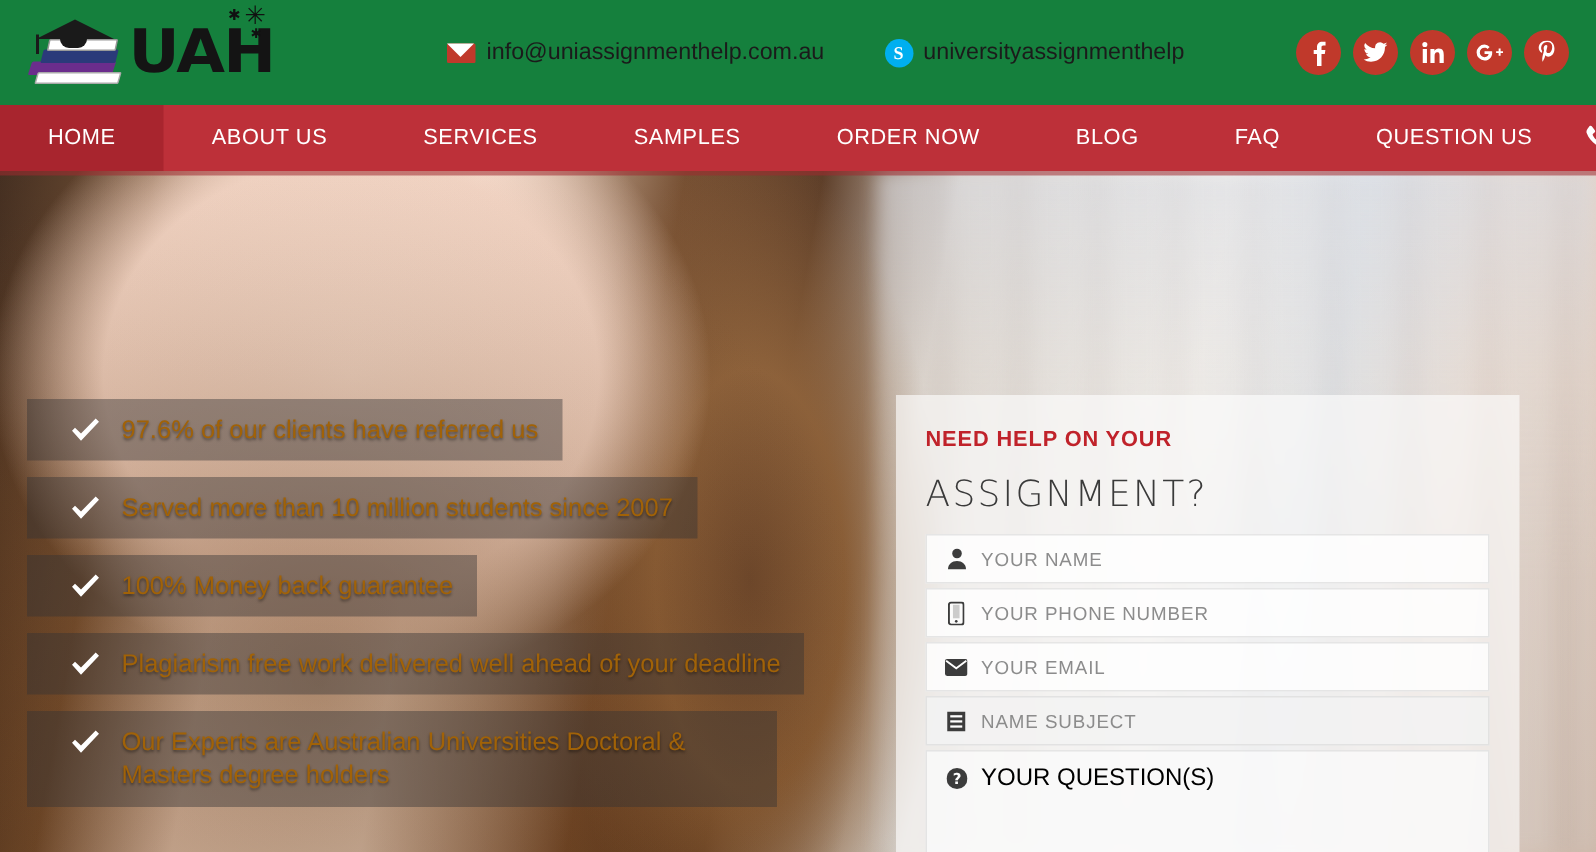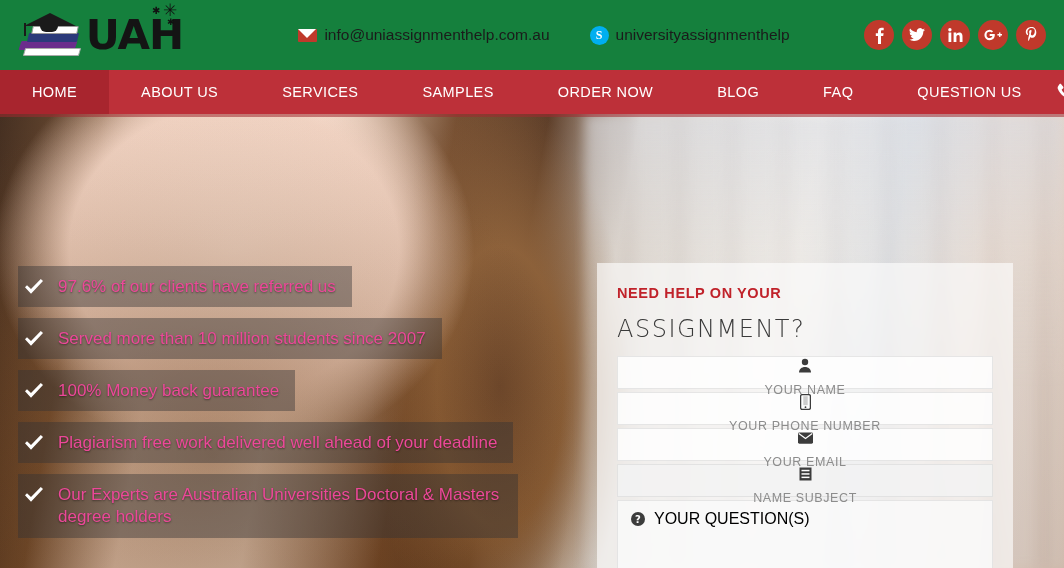--- a/index.html
+++ b/index.html
@@ -143,8 +143,8 @@
   .bullet {
     display: flex; align-items: flex-start; gap: 14px;
     background: rgba(50,50,52,0.42);
-    color: #ec4899; font-size: 17px; line-height: 1.3;
-    padding: 9px 16px 9px 4px;
+    color: #a16207; font-size: 17px; line-height: 1.3;
+    padding: 9px 16px 9px 27px;
     margin-bottom: 11px;
     width: fit-content; max-width: 520px;
     text-shadow: 0 1px 2px rgba(0,0,0,0.45);

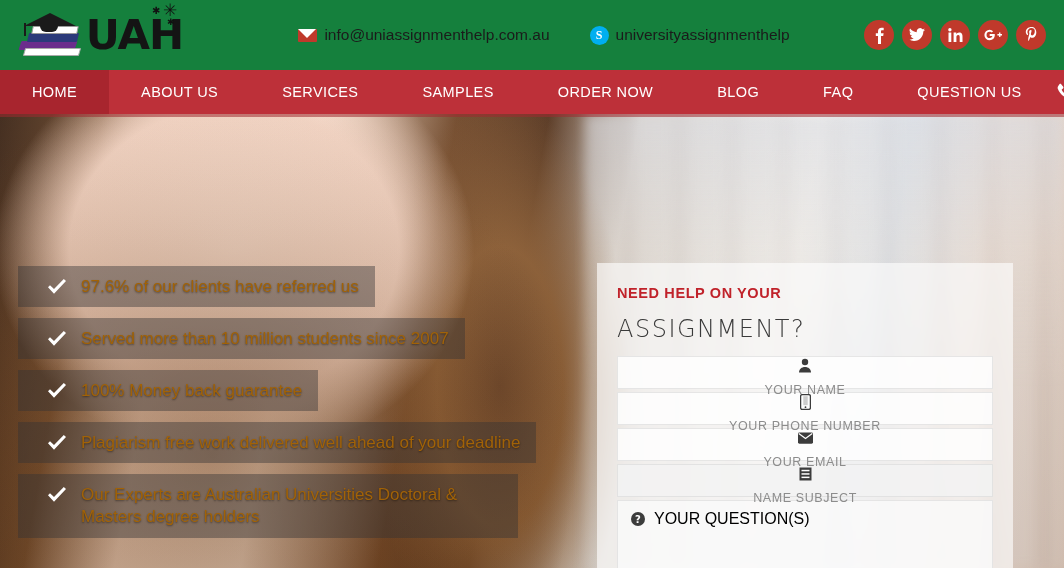--- a/index.html
+++ b/index.html
@@ -174,7 +174,6 @@
     display: flex; align-items: center; gap: 9px;
     padding: 0 12px; margin-bottom: 3px;
     border: 1px solid rgba(220,220,220,0.7);
-    flex-direction: column;
   }
   .field.alt { background: rgba(243,243,243,0.88); }
   .field .lbl { color: #8c8c8c; font-size: 12.5px; letter-spacing: 0.6px; }

